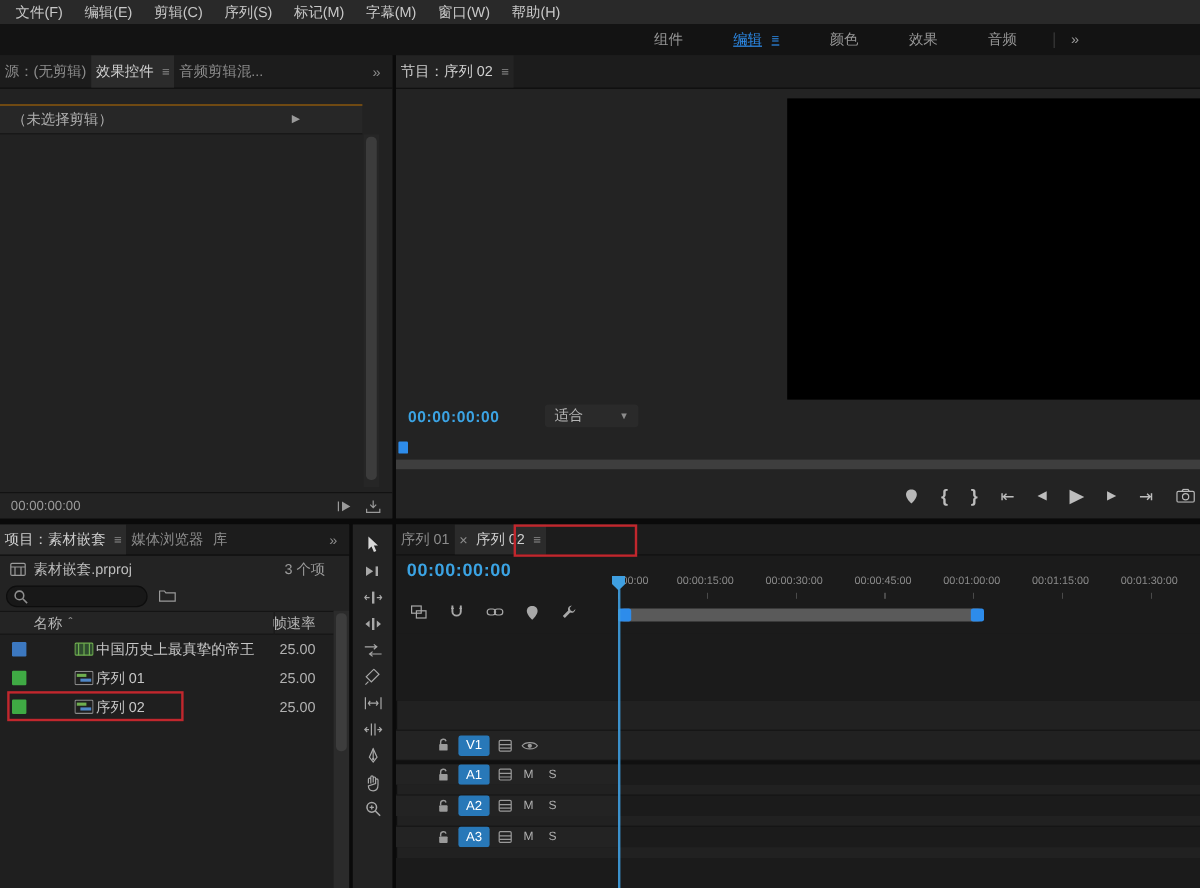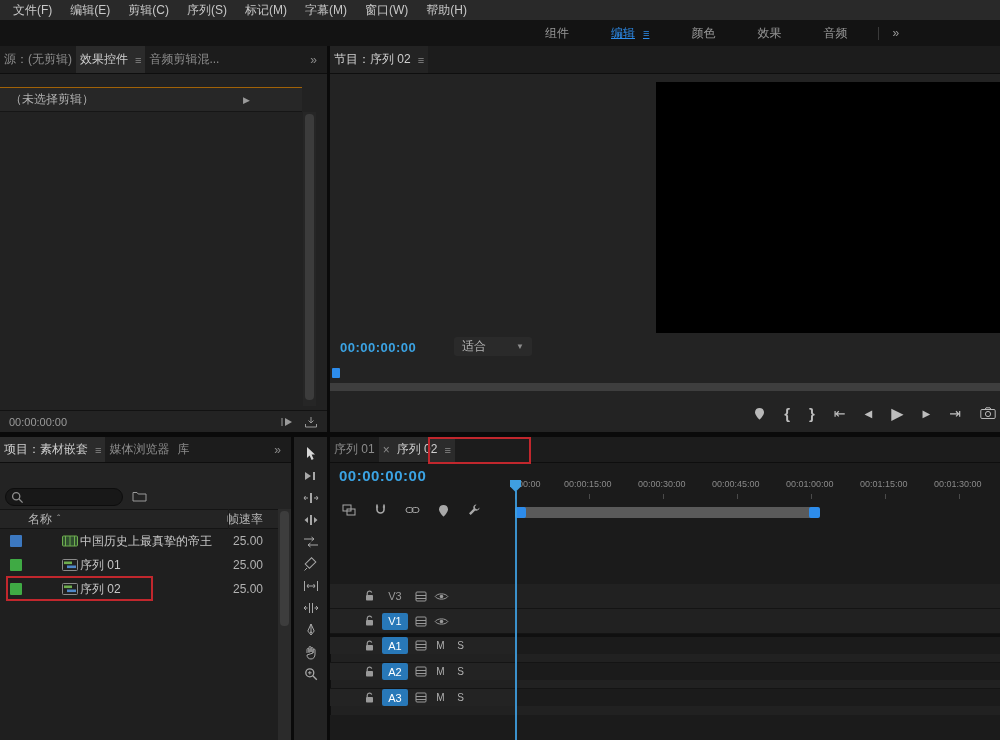--- a/index.html
+++ b/index.html
@@ -235,6 +235,16 @@
       </div>
     <div class="ovf-right">»</div>
   </div>
+  <div id="proj-info">
+    <span class="icon" style="margin-right:6px">
+        <svg width="14" height="13" viewBox="0 0 14 13">
+          <rect x="1" y="1.5" width="12" height="10" rx="1" fill="none" stroke="#9a9a9a"></rect>
+          <path d="M1 4.5h12M4.5 4.5v7M9.5 4.5v7" stroke="#9a9a9a"></path>
+        </svg>
+      </span>
+    <span>素材嵌套.prproj</span>
+    <span class="cnt">3 个项</span>
+  </div>
   <div id="proj-search">
     <div class="box">
       <span class="icon">

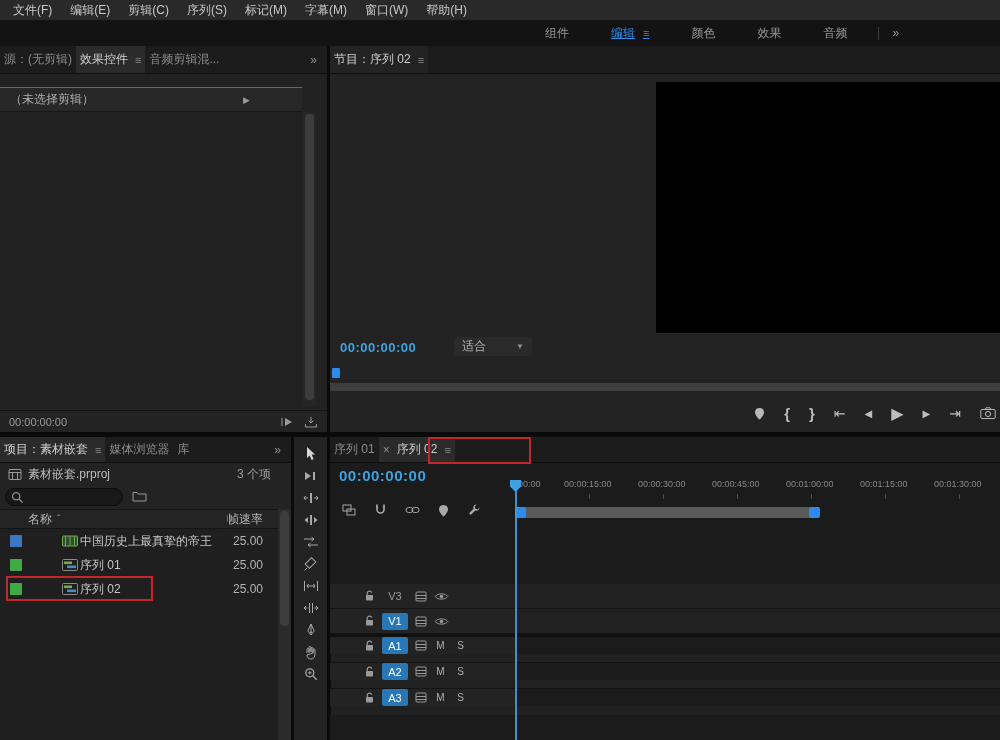--- a/index.html
+++ b/index.html
@@ -441,27 +441,6 @@
           <div class="lane"></div>
         </div>
       <div class="trow v">
-        <div class="th">
-          <span class="icon">
-              <svg width="11" height="12" viewBox="0 0 11 12">
-                <path d="M3.2 5V3.4a2.3 2.3 0 0 1 4.5-.7" fill="none" stroke="#9a9a9a" stroke-width="1.2"></path>
-                <rect x="2" y="5" width="7" height="5.5" rx="0.8" fill="#9a9a9a"></rect>
-              </svg>
-            </span>
-          <span class="badge">V3</span>
-          <span class="icon">
-              <svg width="12" height="11" viewBox="0 0 12 11">
-                <rect x="1" y="1" width="10" height="9" rx="1" fill="none" stroke="#9a9a9a"></rect>
-                <path d="M1 4.5h10M1 7.5h10" stroke="#9a9a9a"></path>
-              </svg>
-            </span>
-          <span class="icon">
-              <svg width="15" height="9" viewBox="0 0 15 9">
-                <path d="M1.2 4.5C3.4 1 11.6 1 13.8 4.5 11.6 8 3.4 8 1.2 4.5Z" fill="none" stroke="#9a9a9a"></path>
-                <circle cx="7.5" cy="4.5" r="1.8" fill="#9a9a9a"></circle>
-              </svg>
-            </span>
-        </div>
         <div class="lane"></div>
       </div>
       <div class="trow v">

